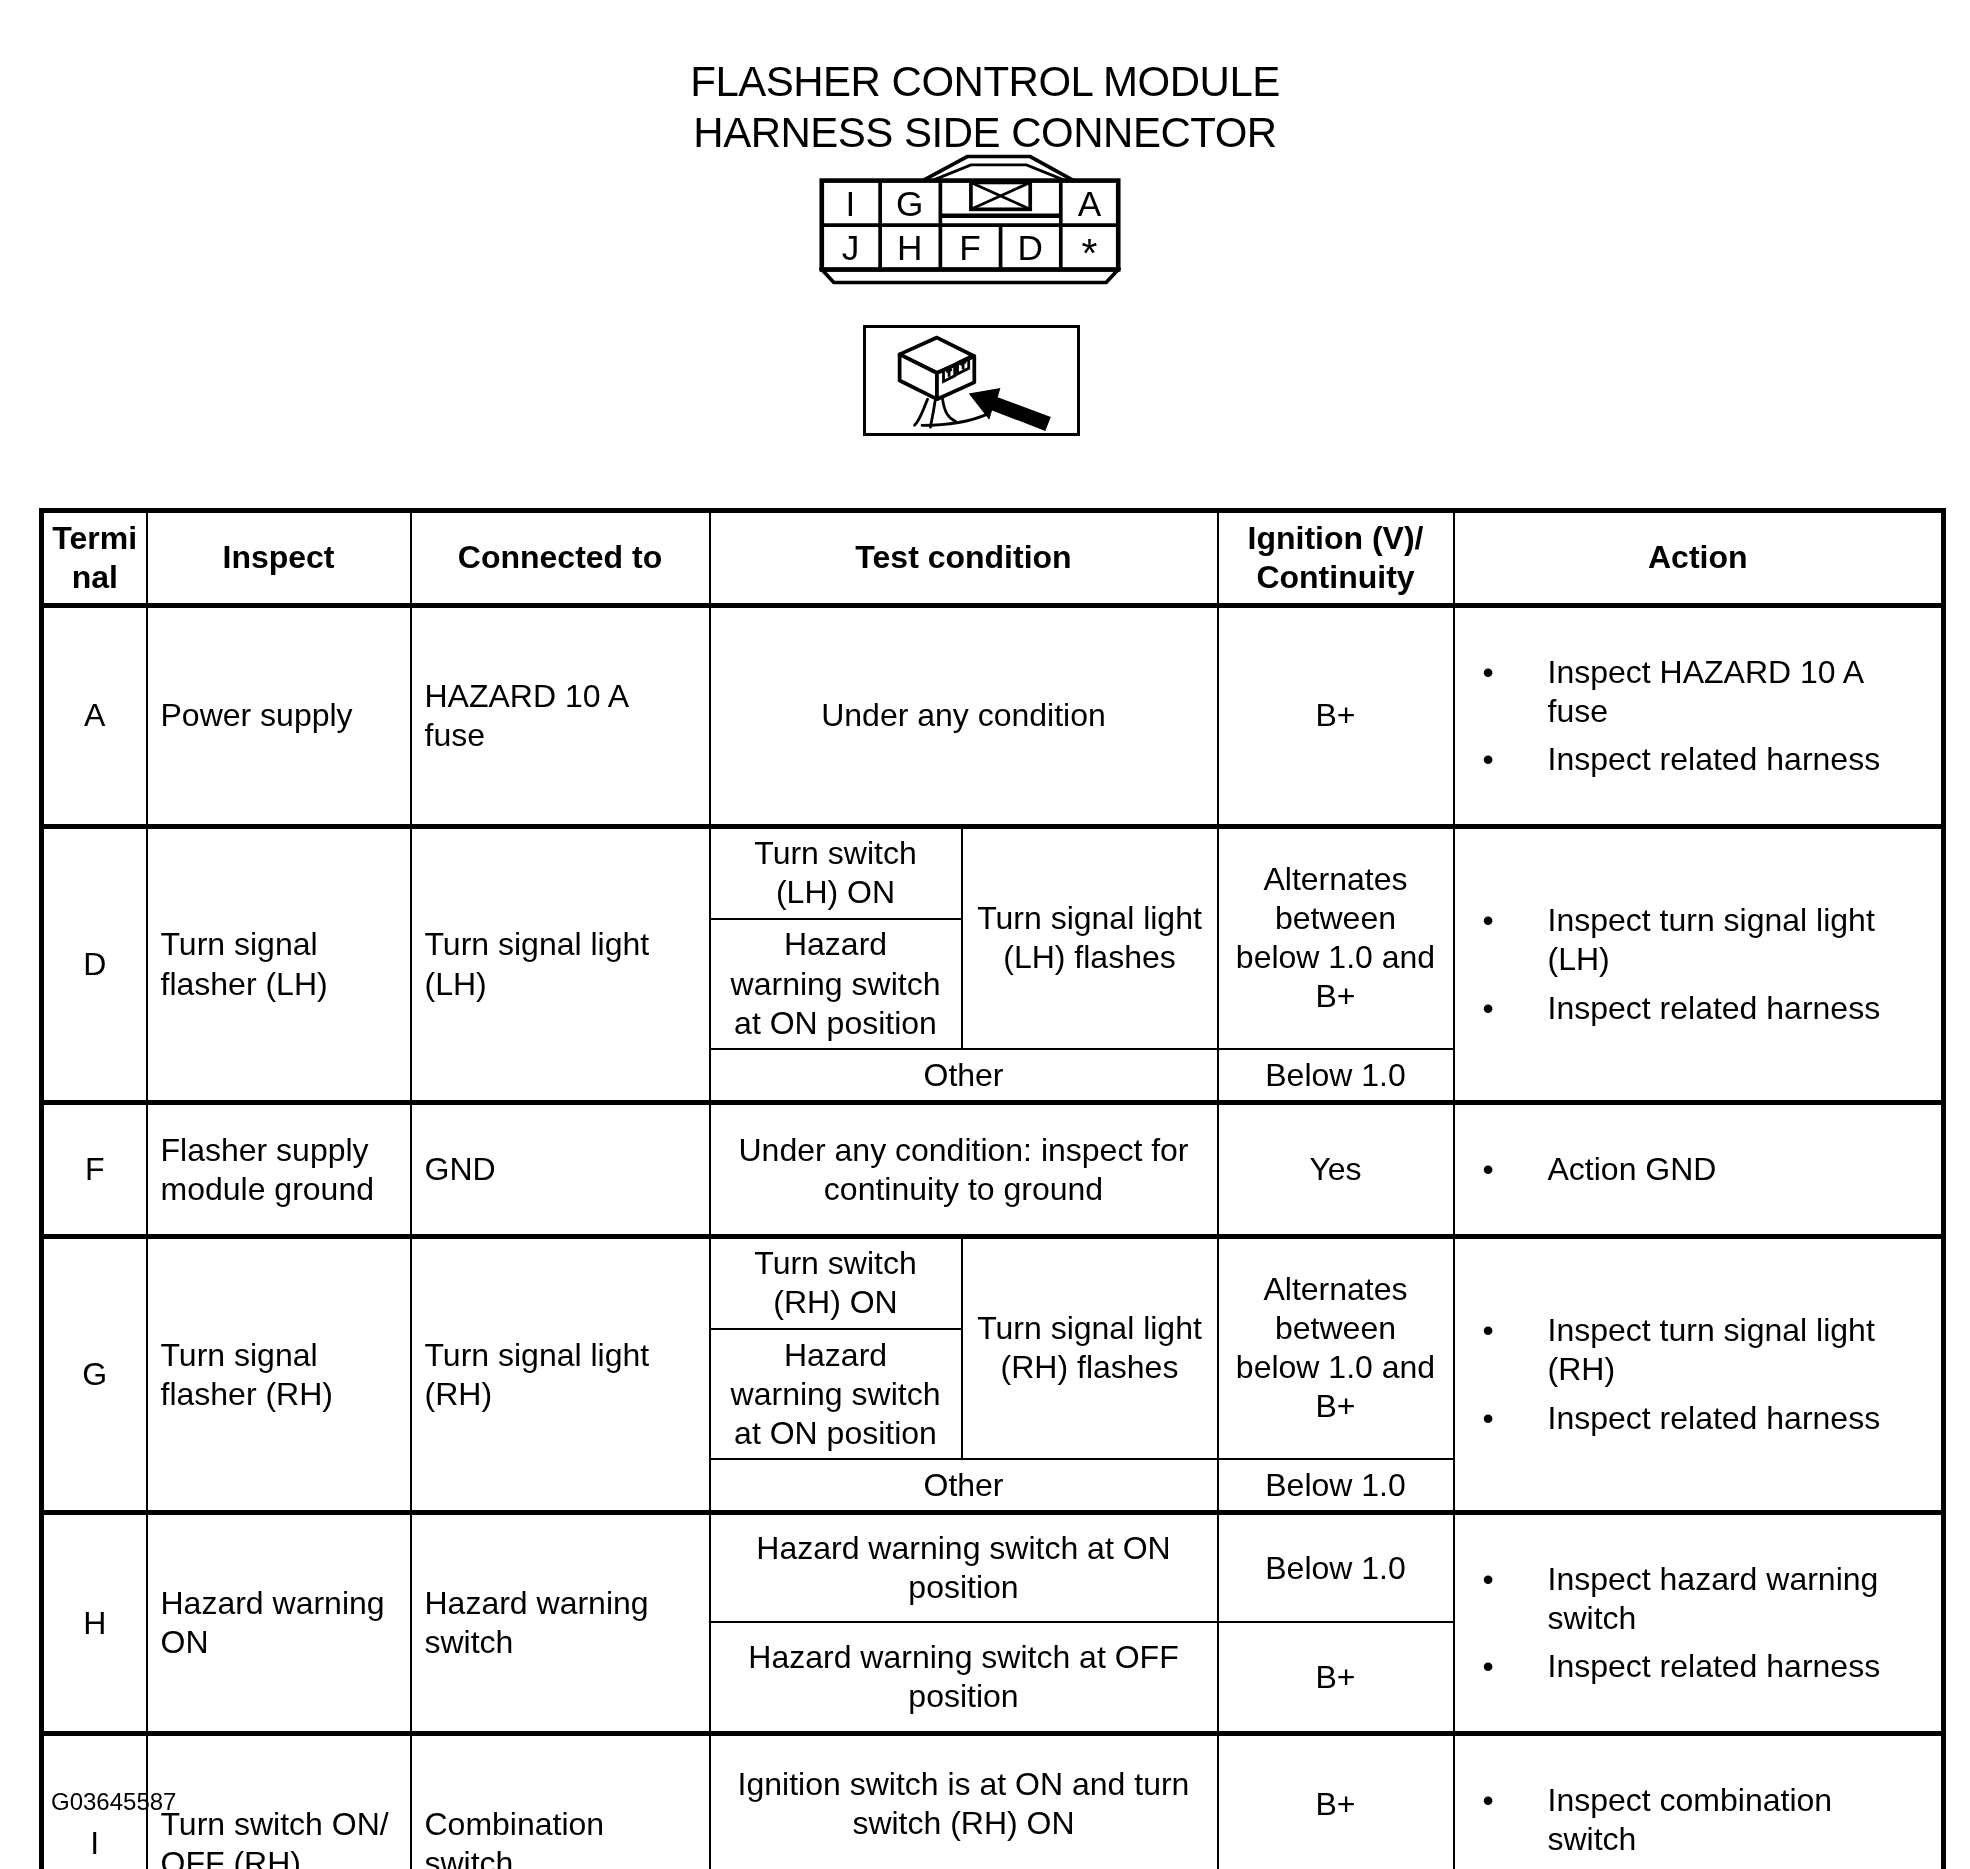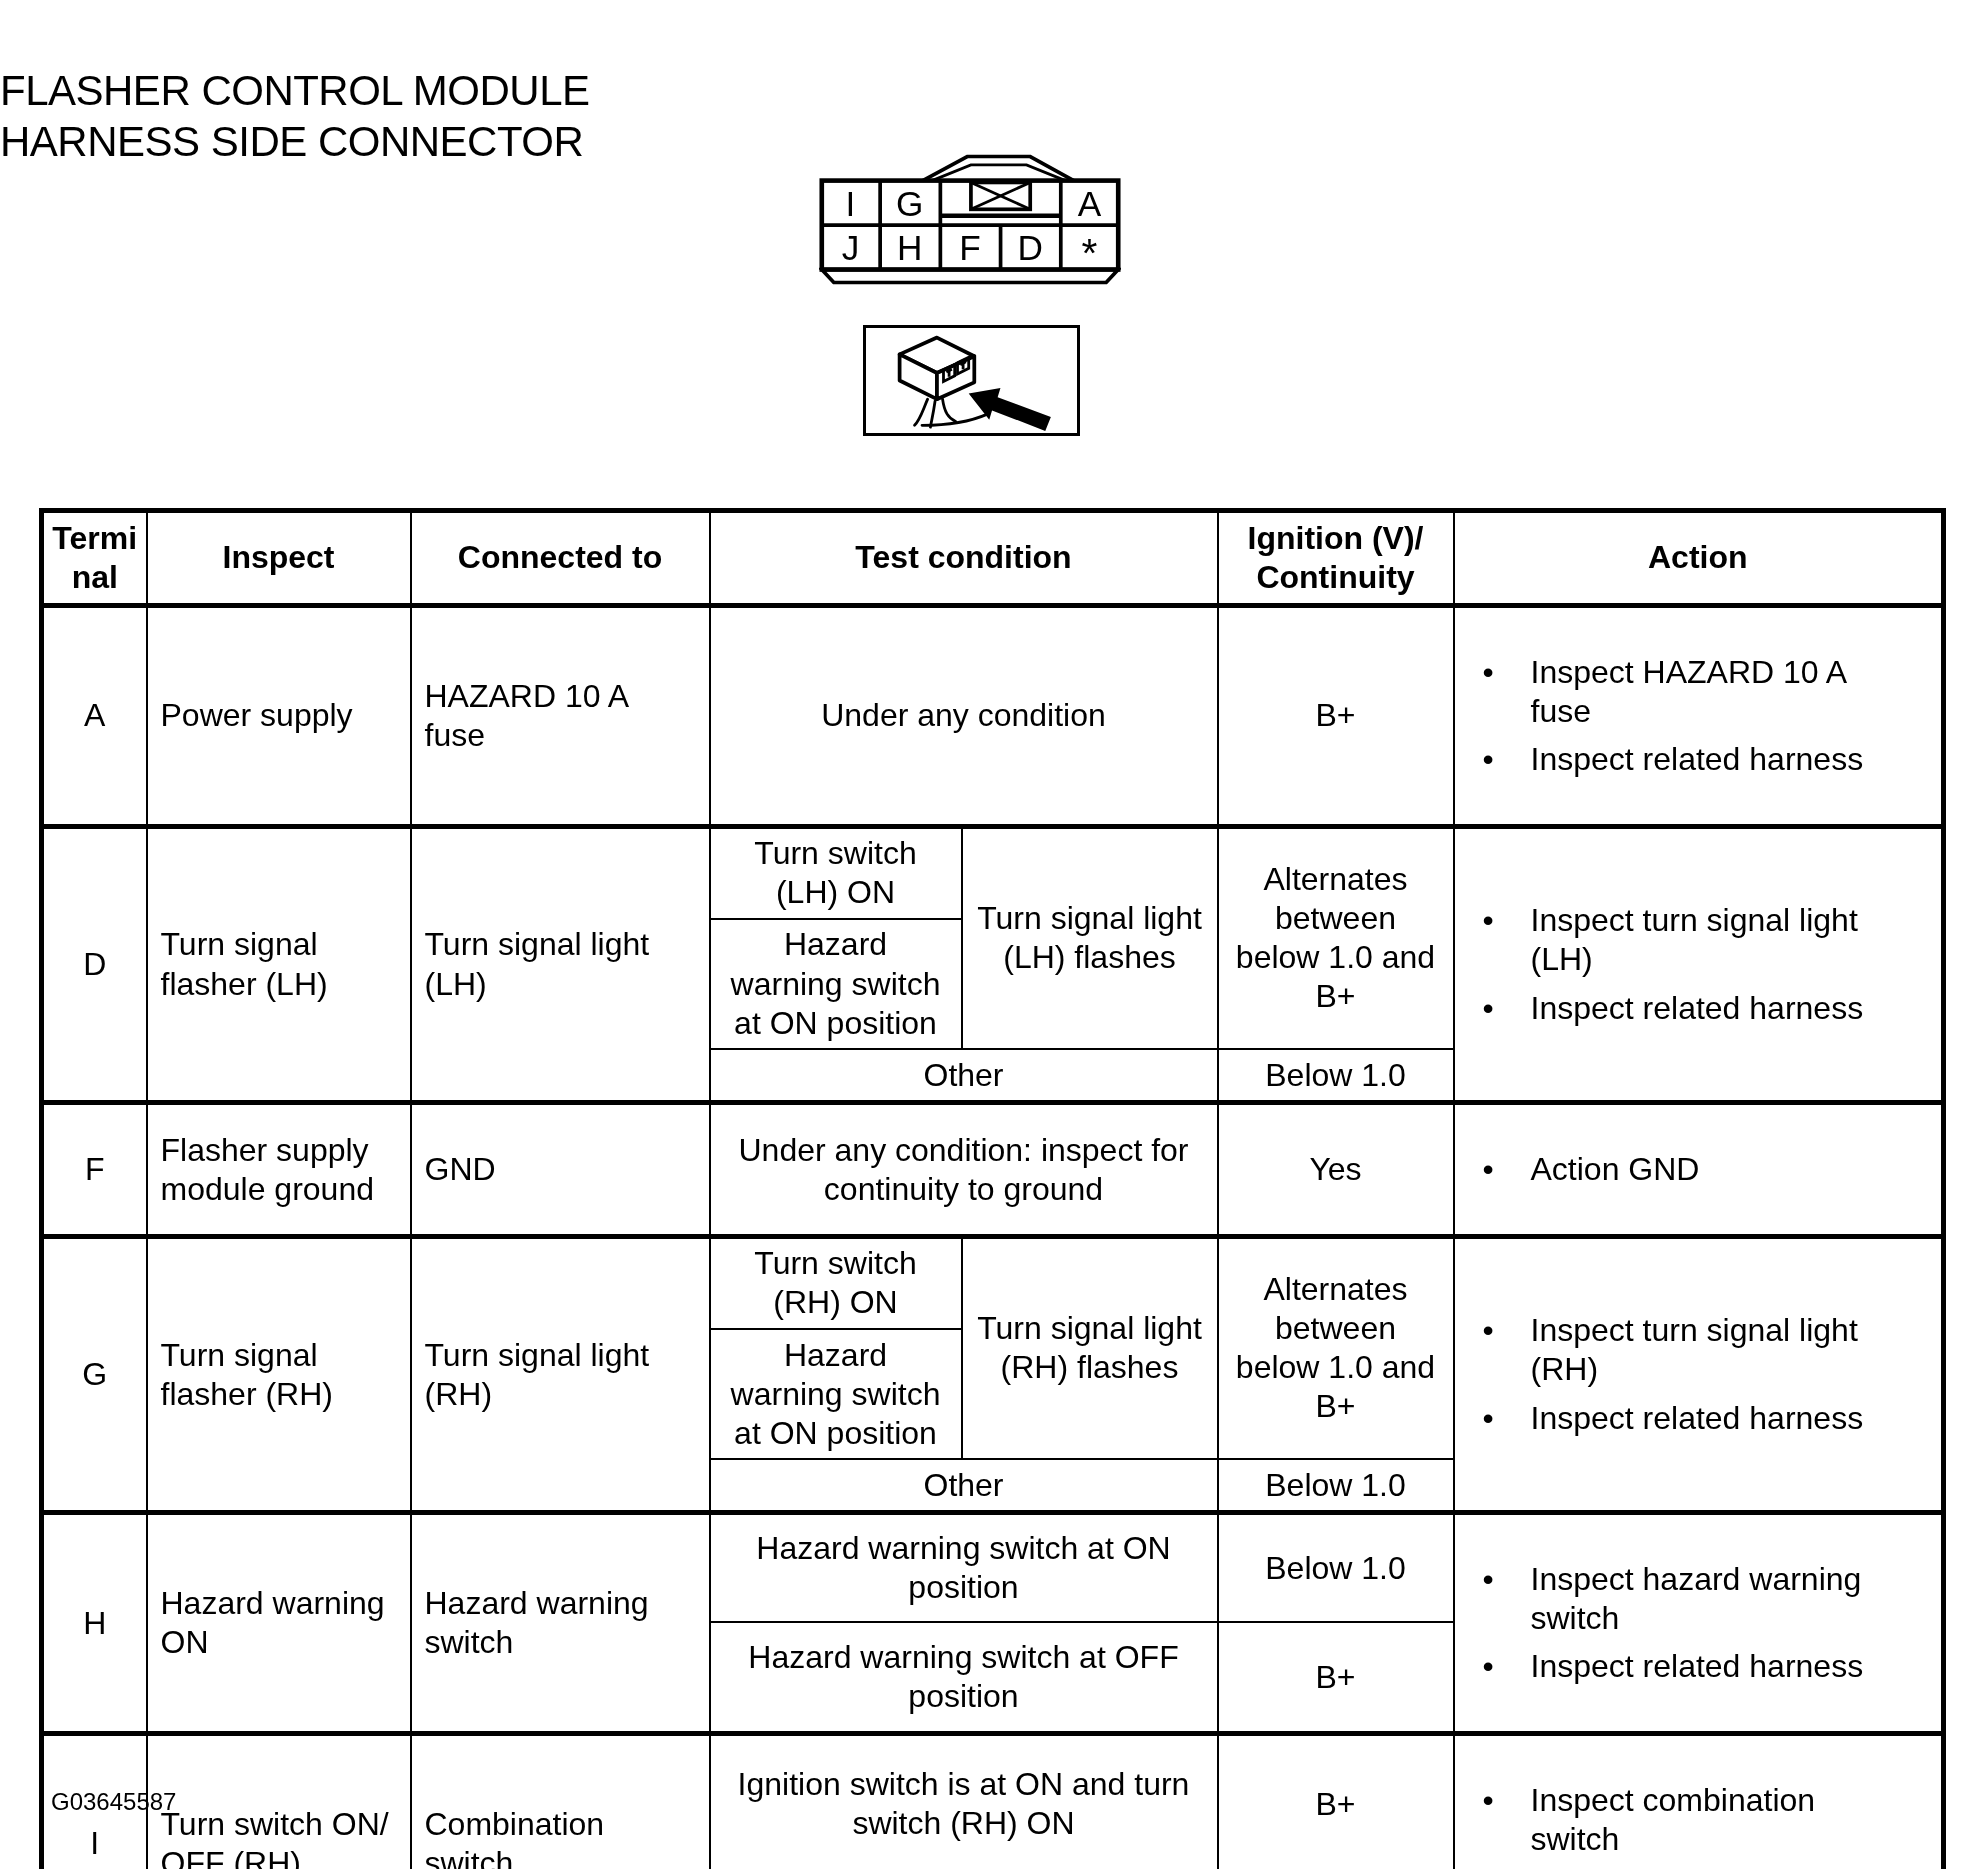--- a/index.html
+++ b/index.html
@@ -11,8 +11,8 @@
   .page { position:absolute; inset:0; background:#fff; overflow:hidden; }
 
   .title {
-    position:absolute; top:65px; left:0; width:100%;
-    font-size:42px; line-height:1.22;
+    position:absolute; top:56px; left:0; width:100%;
+    text-align:center; font-size:42px; line-height:1.22;
     white-space:pre-line; letter-spacing:-0.5px;
   }
 

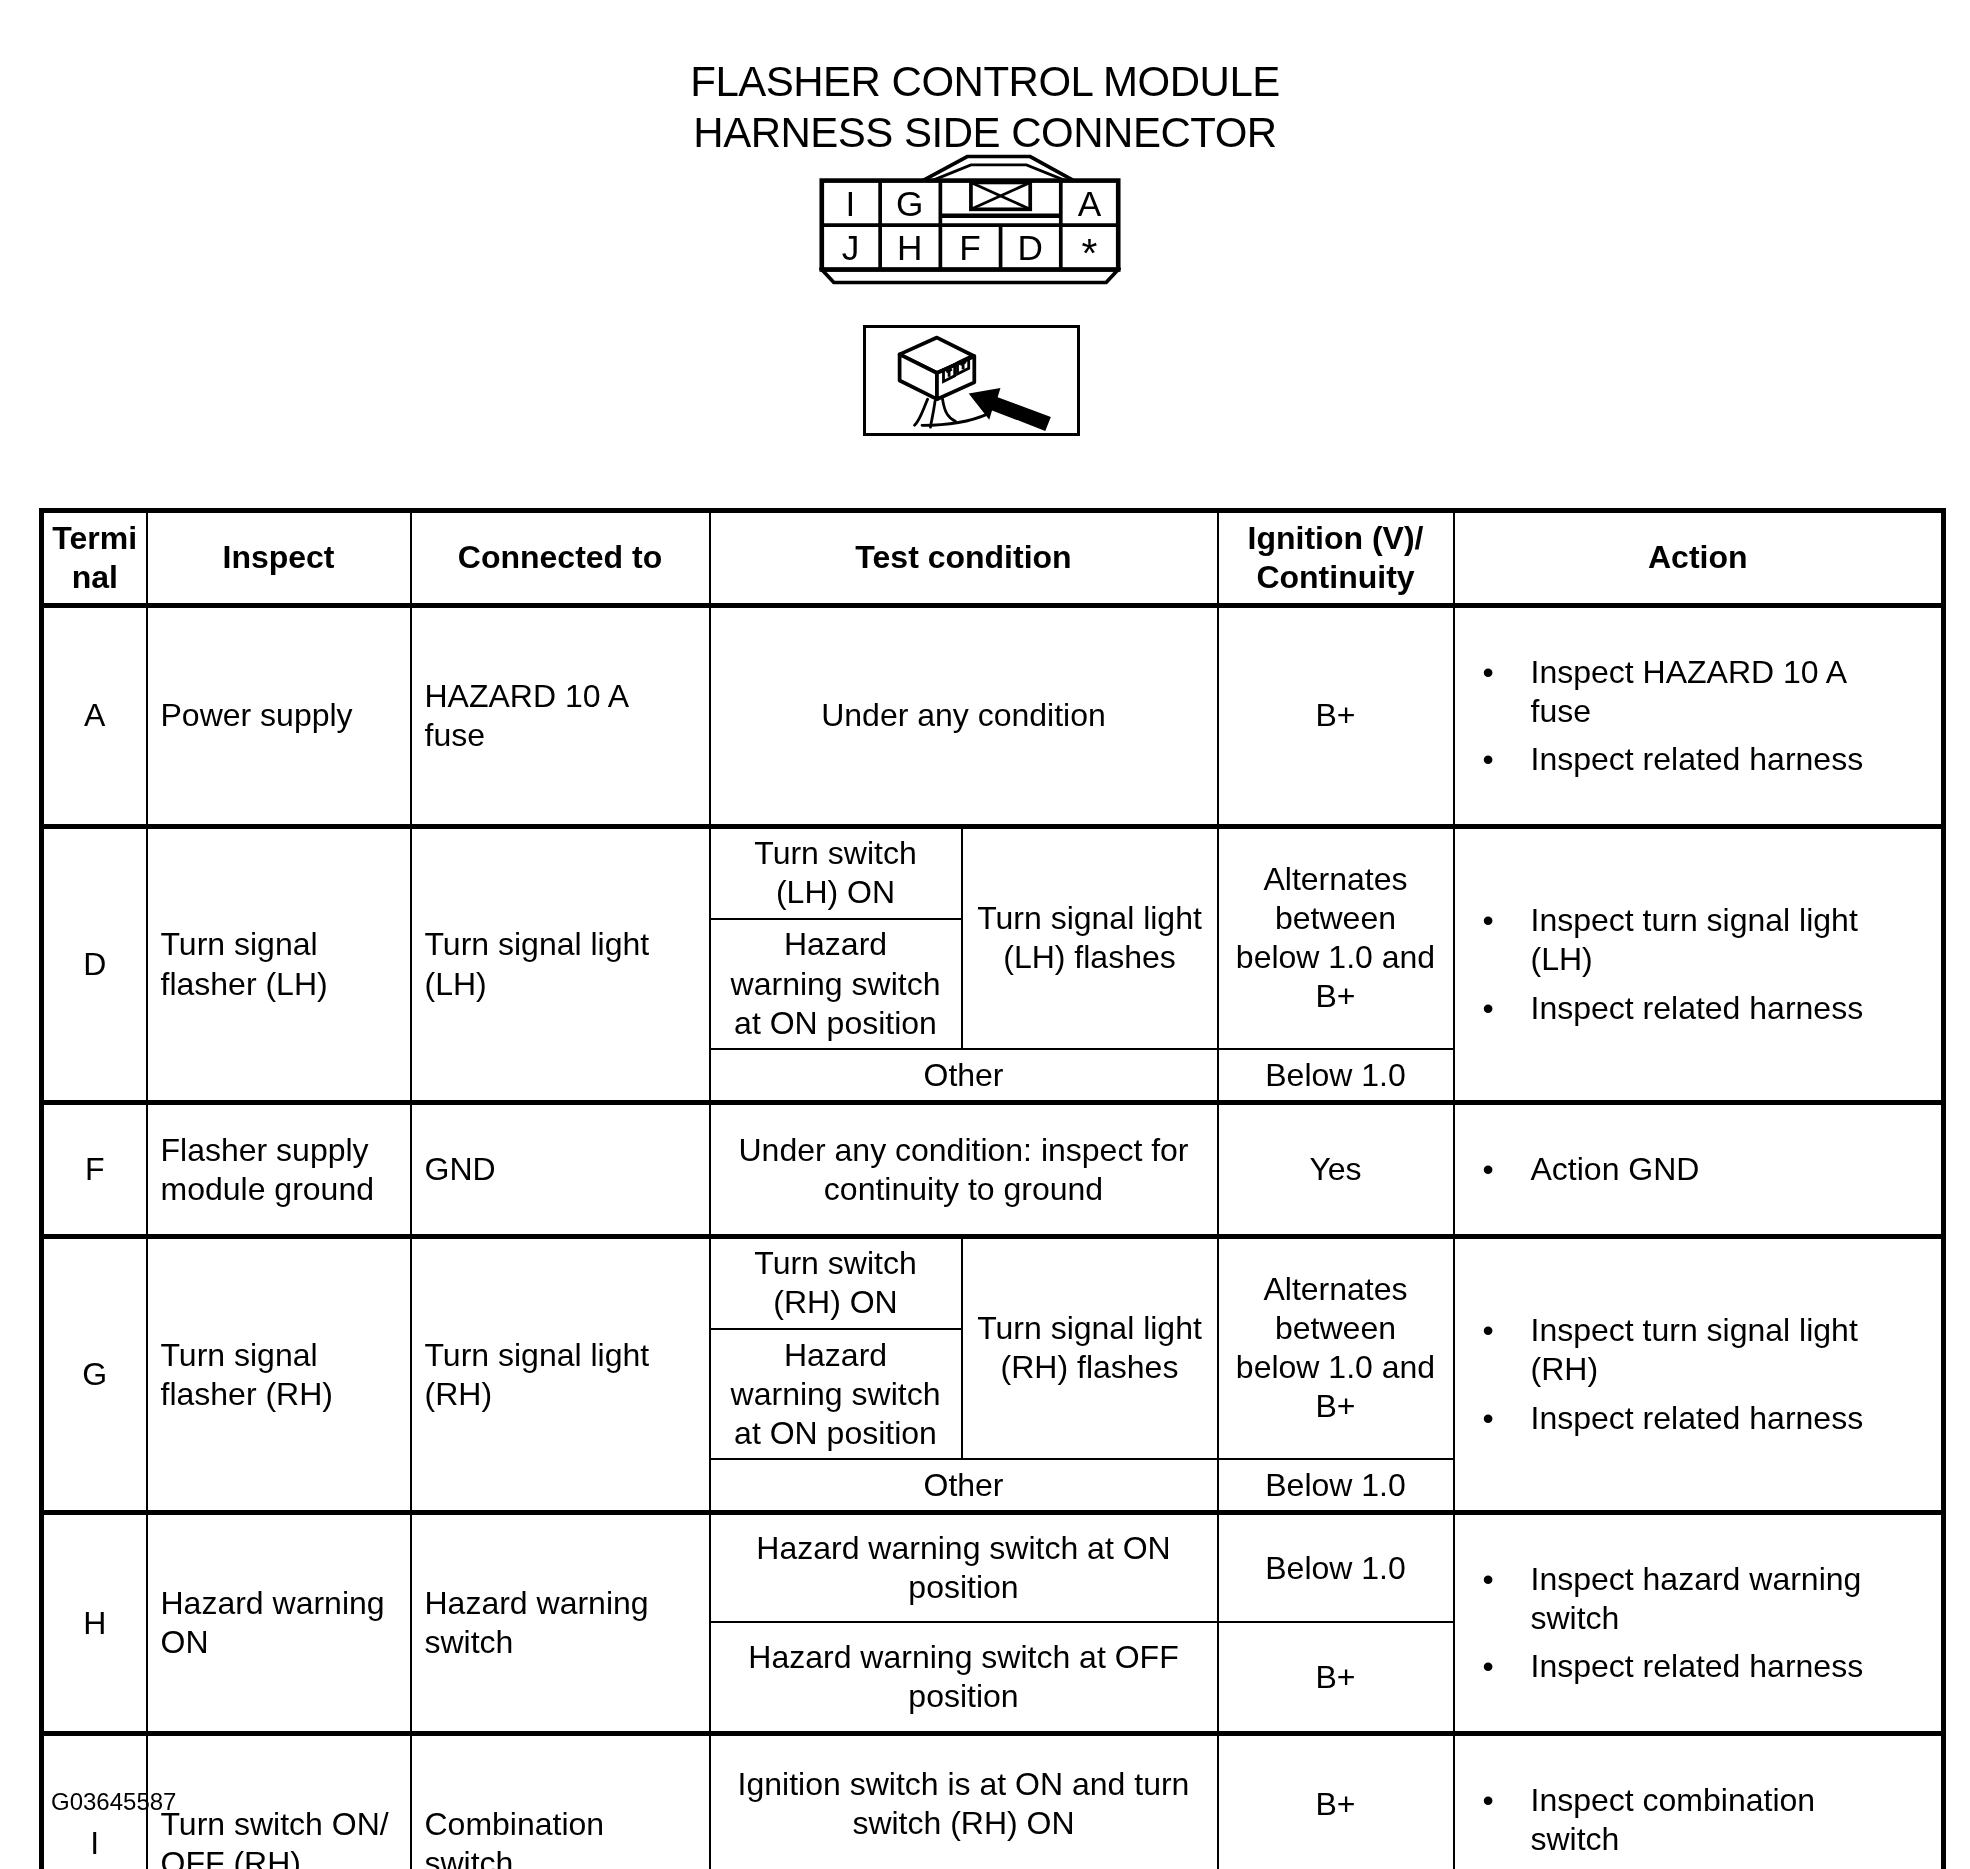--- a/index.html
+++ b/index.html
@@ -44,7 +44,7 @@
   .actions { display:flex; flex-direction:column; gap:9.3px; padding-left:15px; }
   .action-item { display:flex; align-items:flex-start; }
   .bullet { flex:0 0 48px; width:48px; font-size:32px; line-height:1.22; }
-  .action-text { white-space:pre-line; }
+  .action-text { white-space:pre-line;margin-left:17px; }
 
   .figure-id {
     position:absolute; left:51px; top:1788px;

